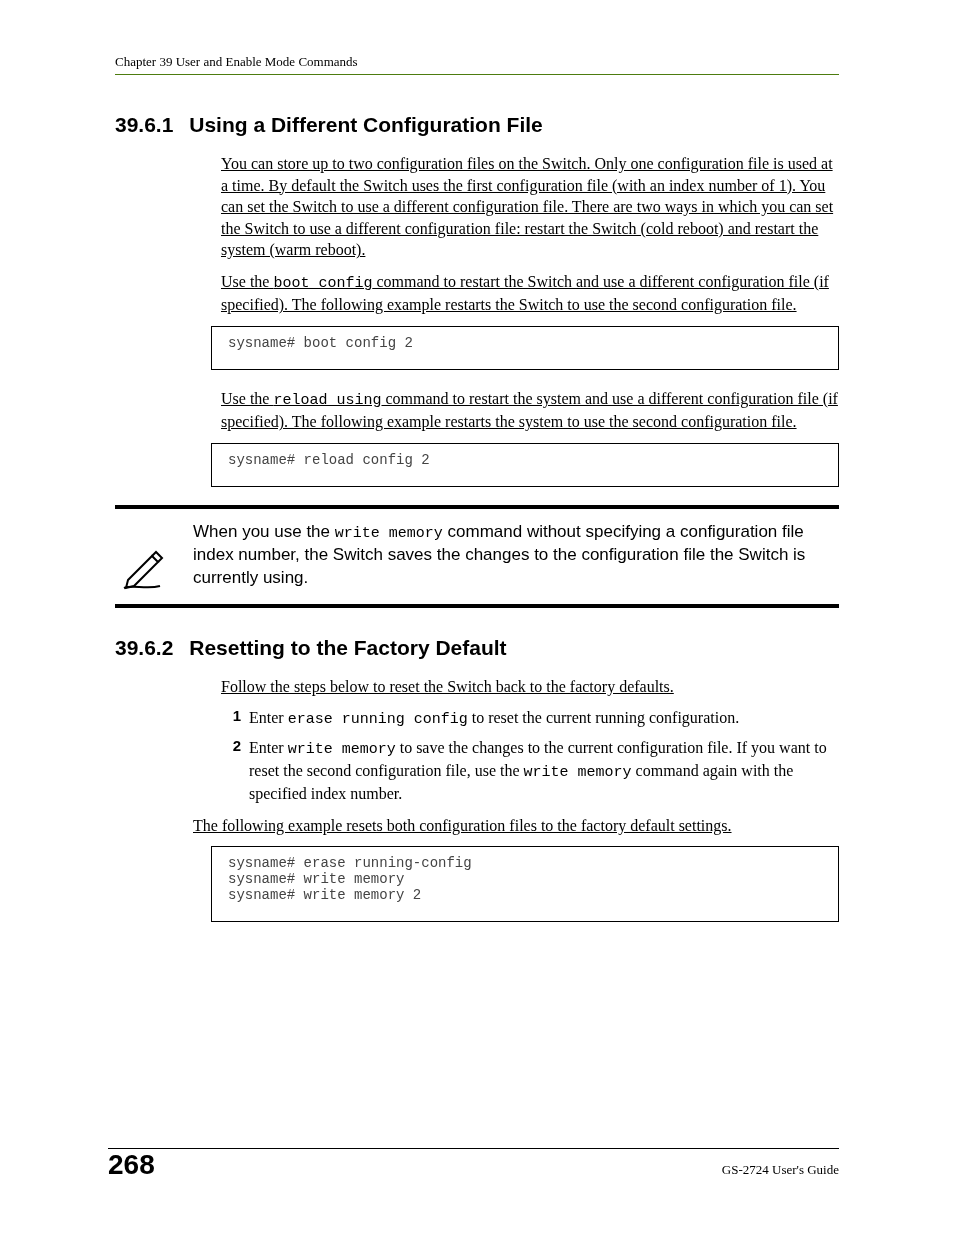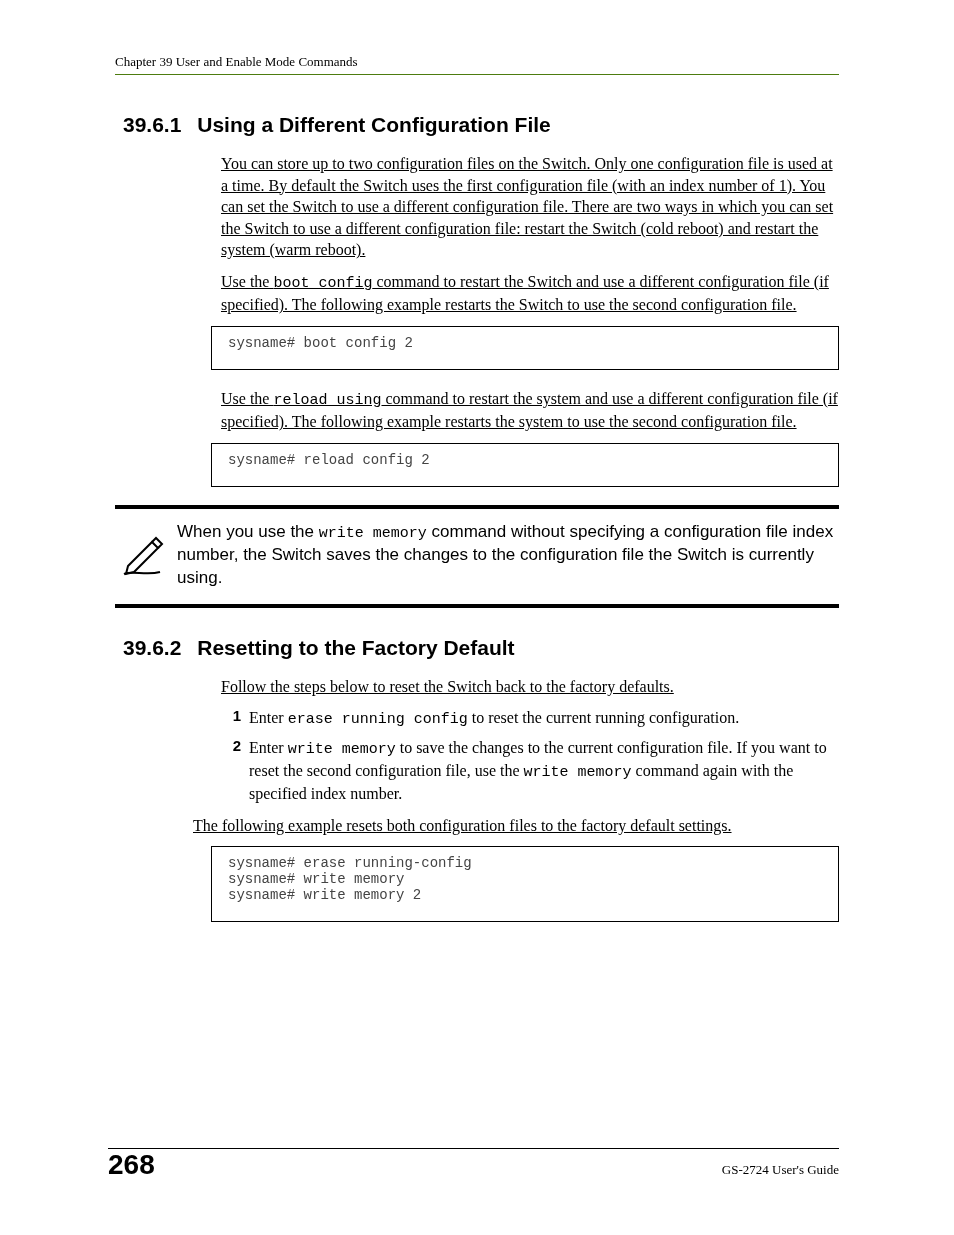--- a/index.html
+++ b/index.html
@@ -25,7 +25,6 @@
       font-size: 21px;
       margin-bottom: 16px;
       margin-top: 10px;
-      margin-left: 8px;
     }
     .section-heading .num { margin-right: 10px; }
     .body-text {

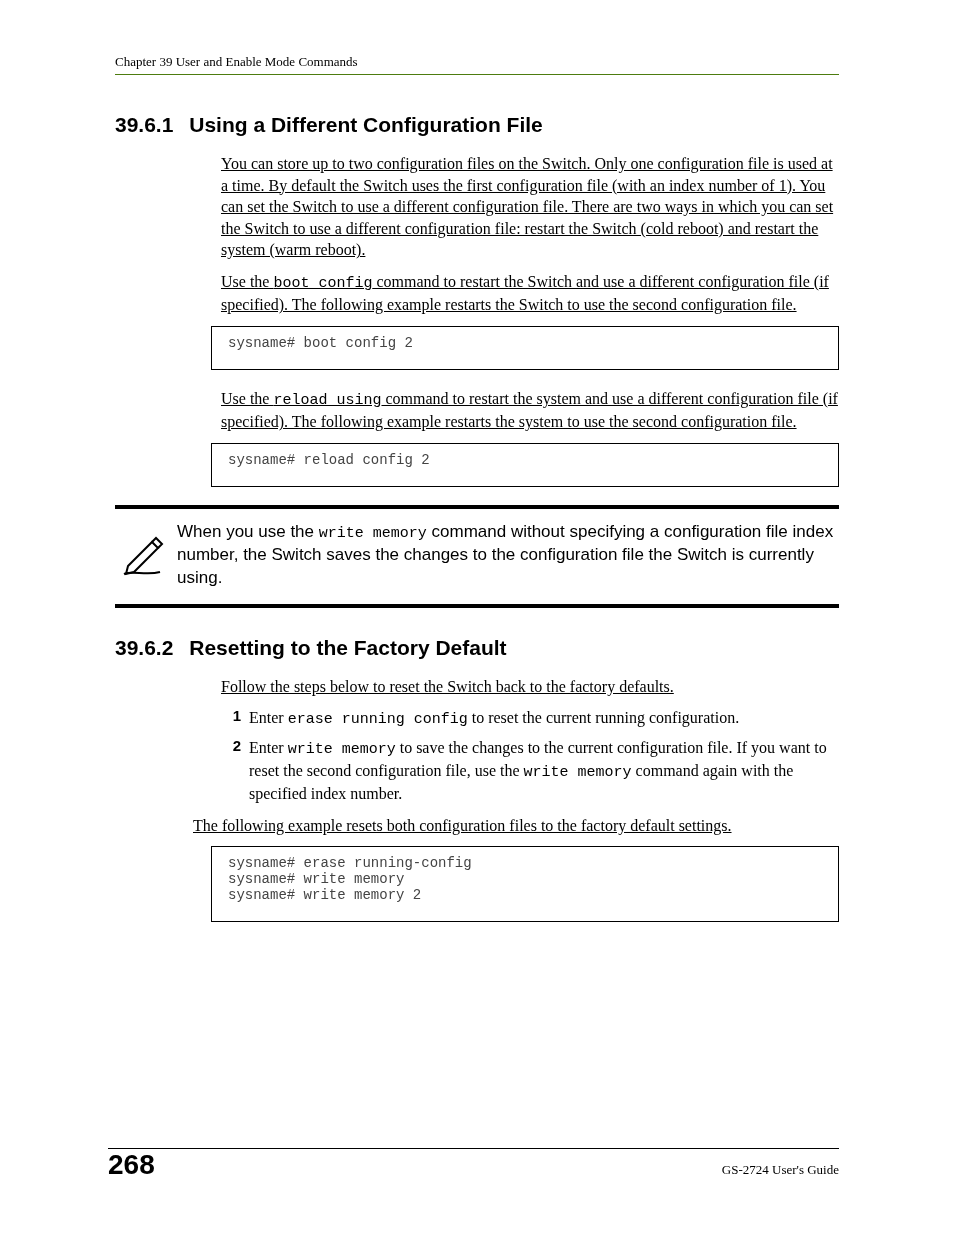--- a/index.html
+++ b/index.html
@@ -53,7 +53,8 @@
       border-bottom: 4px solid #000;
       padding: 12px 0 14px 0;
       display: flex;
-      align-items: center;
+      align-items: flex-end;
+      gap: 16px;
     }
     .note-icon {
       width: 62px;

